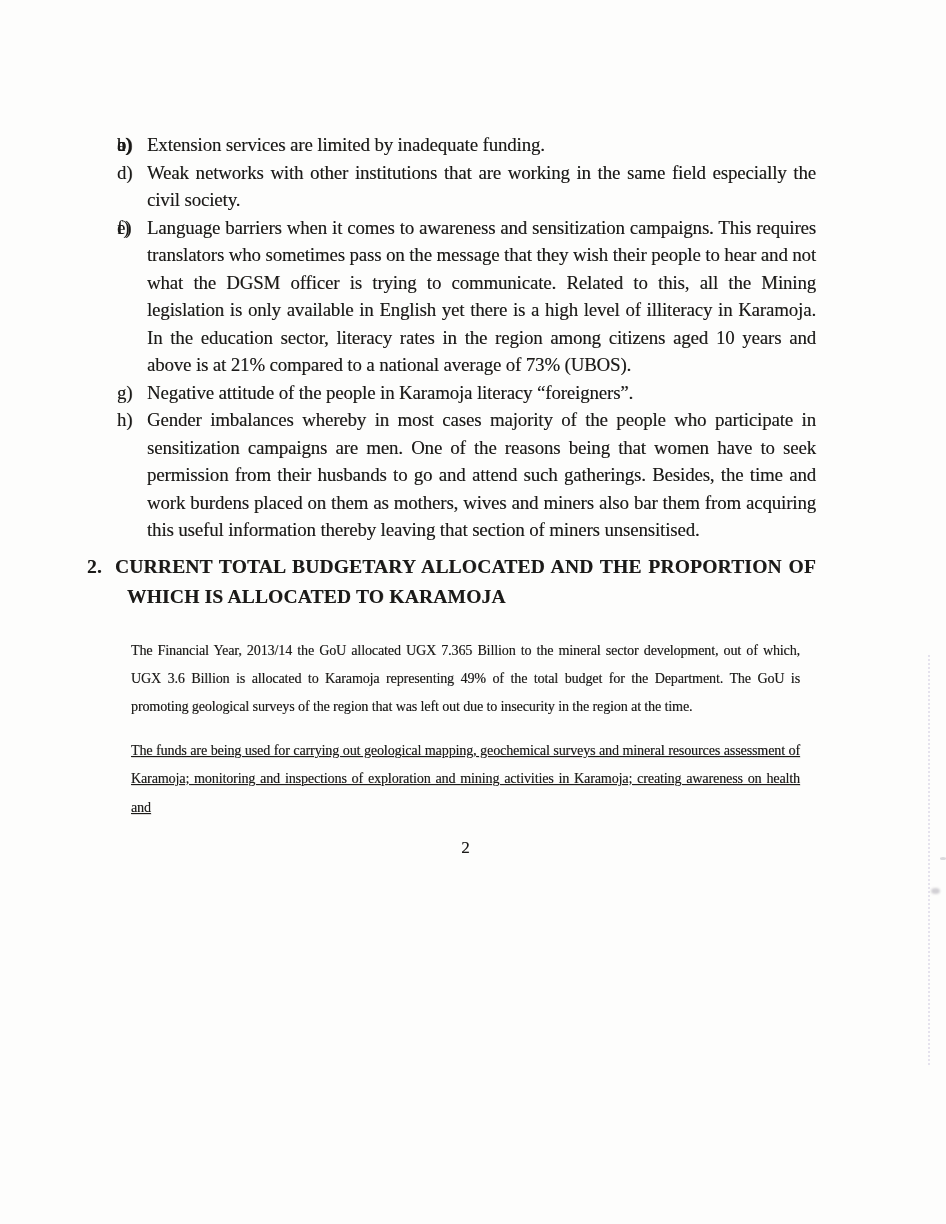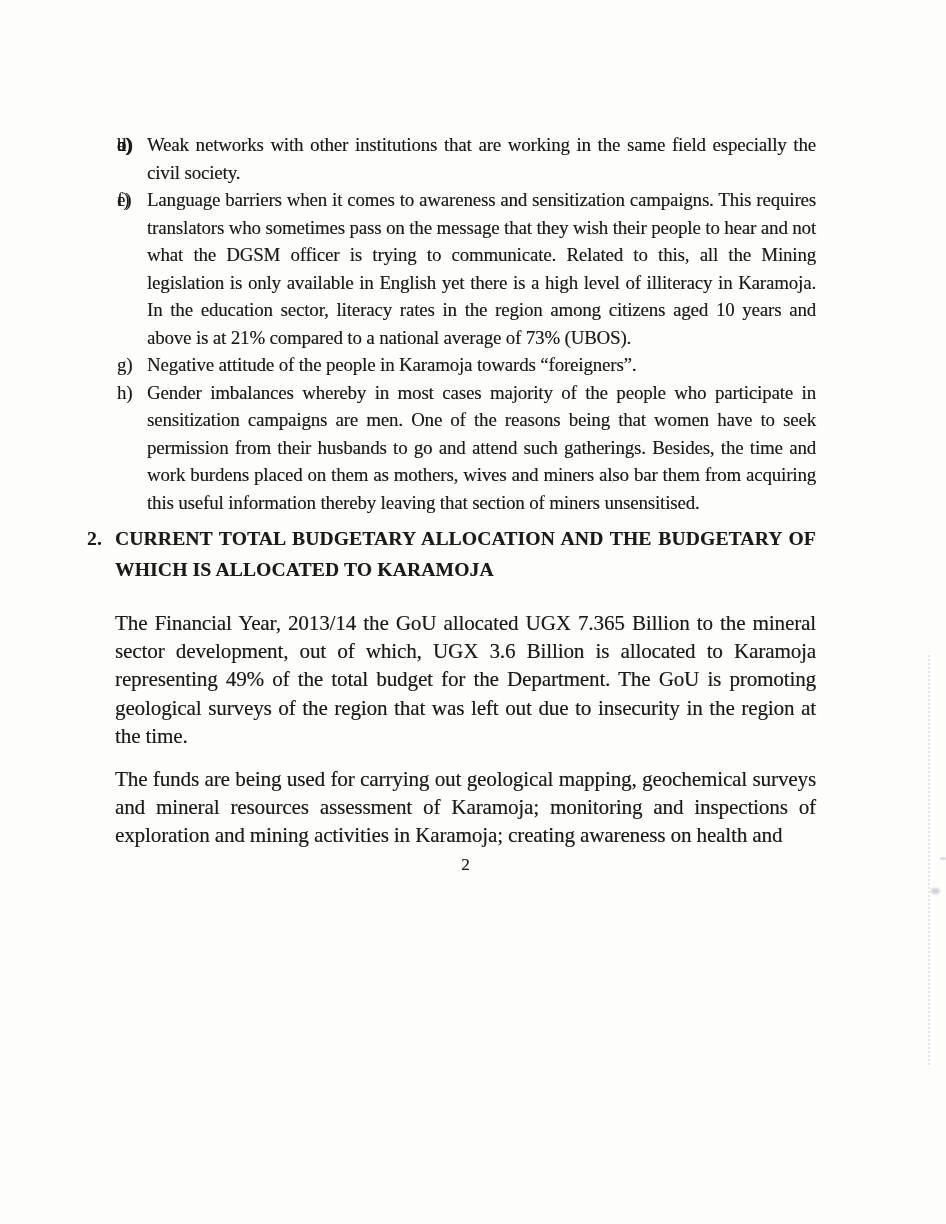--- a/index.html
+++ b/index.html
@@ -117,6 +117,7 @@
       </li>
       <li class="item">
         <span class="letter">c)</span>
+        <span>Extension services are limited by inadequate funding.</span>
       </li>
       <li class="item">
         <span class="letter">d)</span>

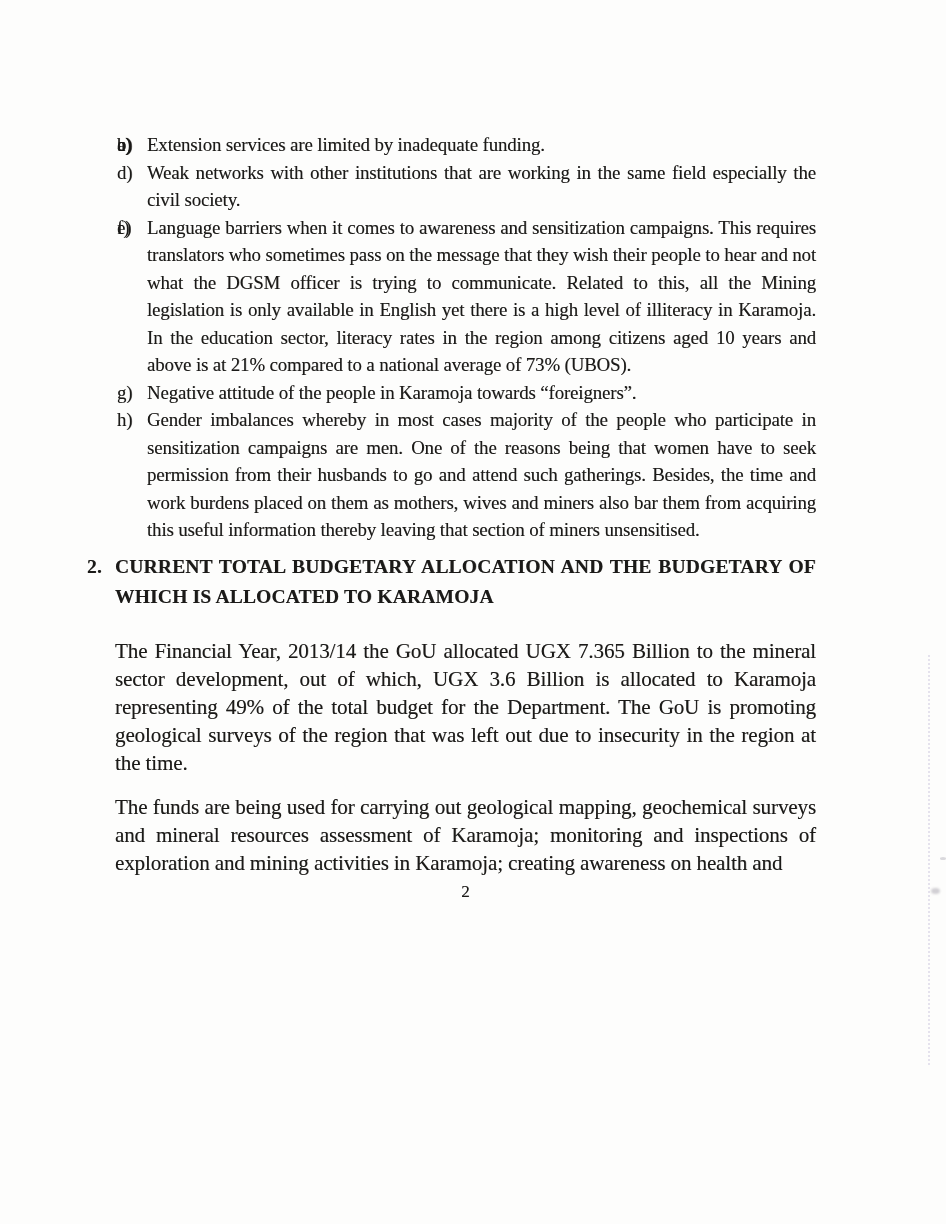--- a/index.html
+++ b/index.html
@@ -132,7 +132,7 @@
       </li>
       <li class="item">
         <span class="letter">g)</span>
-        <span>Negative attitude of the people in Karamoja towards “foreigners”.</span>
+        <span>Negative attitude of the people in Karamoja literacy “foreigners”.</span>
       </li>
       <li class="item">
         <span class="letter">h)</span>

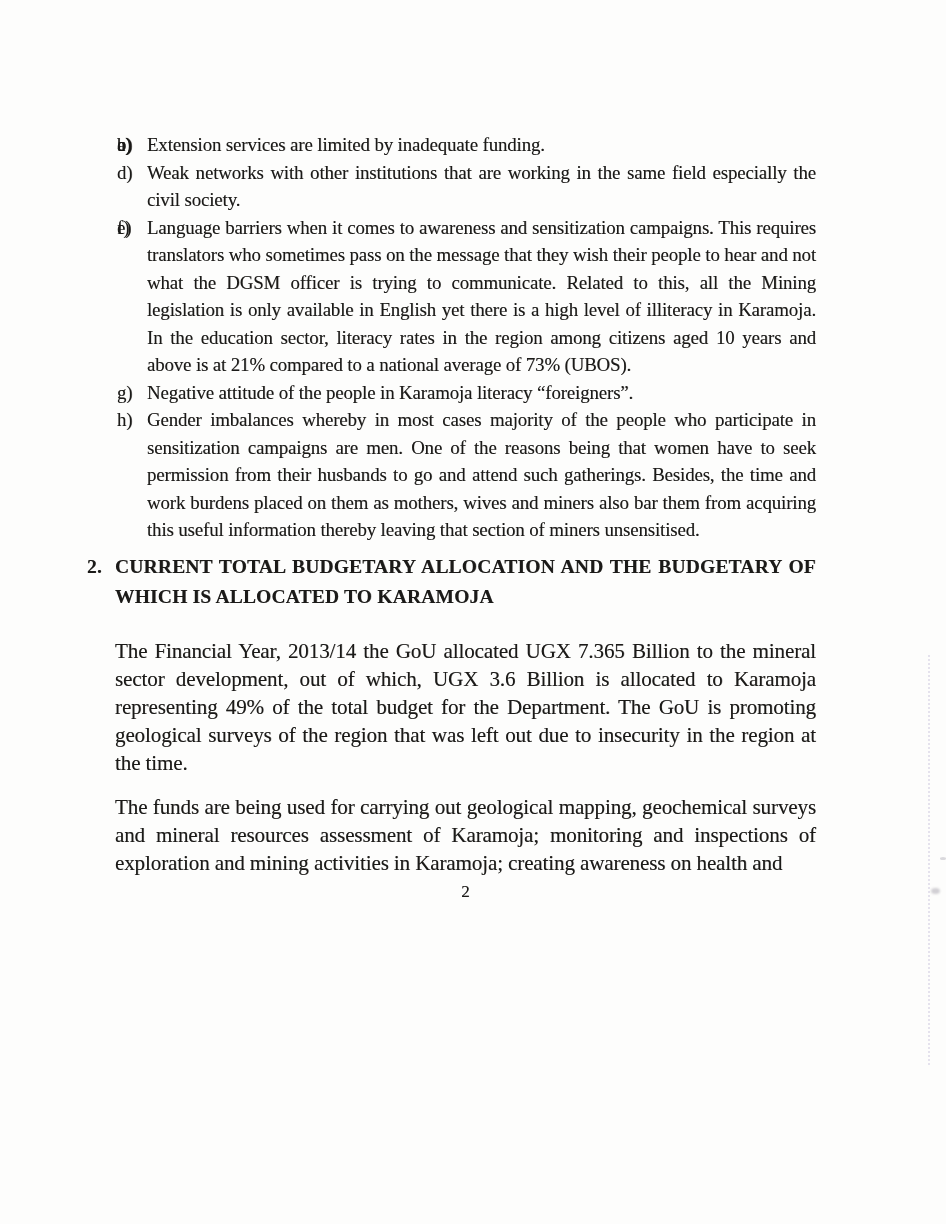--- a/index.html
+++ b/index.html
@@ -142,7 +142,7 @@
 
     <div class="heading">
       <span class="num">2.</span>
-      <div class="h-line1">CURRENT TOTAL BUDGETARY ALLOCATION AND THE BUDGETARY OF</div>
+      <div class="h-line1">CURRENT TOTAL BUDGETARY ALLOCATED AND THE PROPORTION OF</div>
       <div class="h-line2">WHICH IS ALLOCATED TO KARAMOJA</div>
     </div>
 

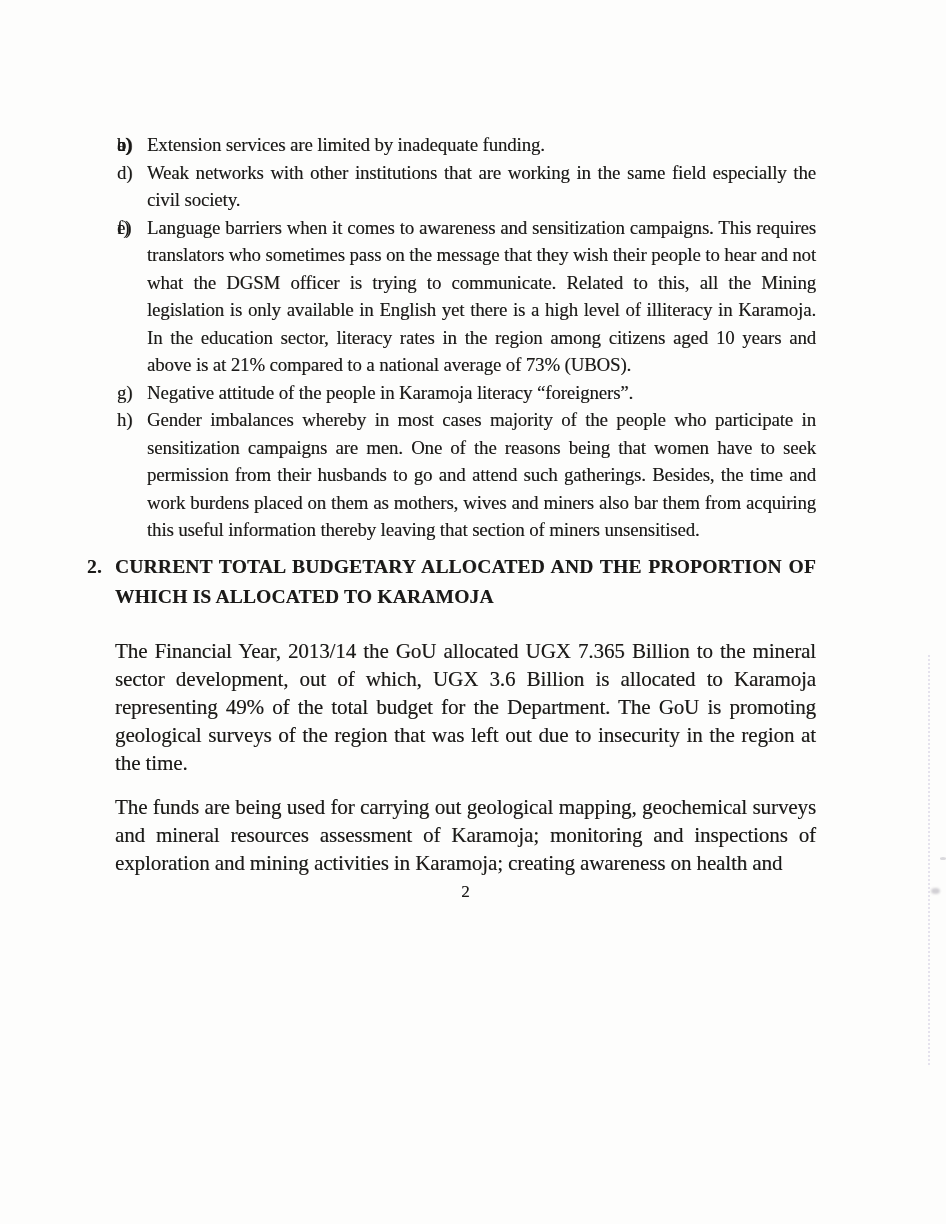--- a/index.html
+++ b/index.html
@@ -56,7 +56,7 @@
     text-align: justify;
     text-align-last: justify;
   }
-  .h-line2 { text-align: left; }
+  .h-line2 { text-align: left; margin-left: 12px; }
   
   .para {
     margin: 0;

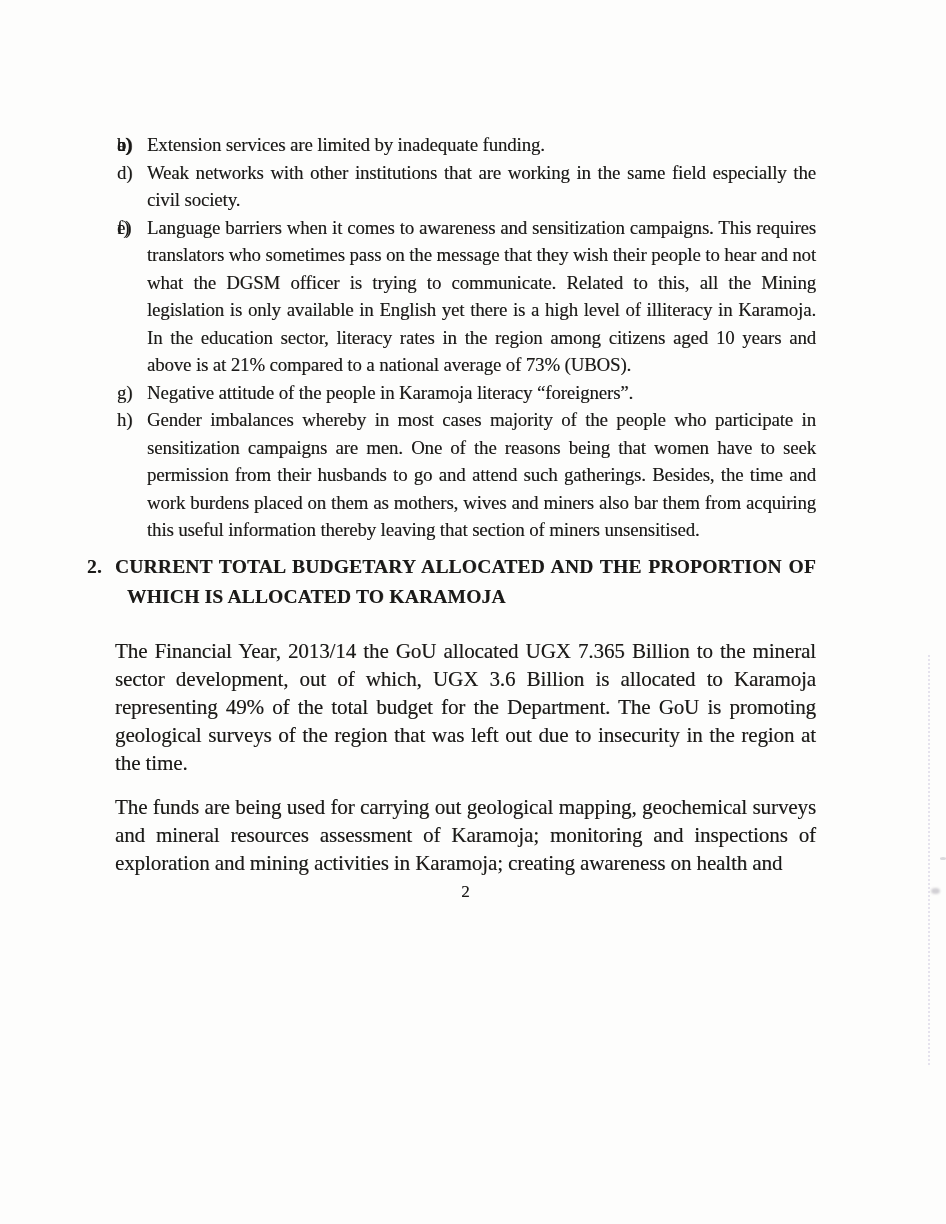--- a/index.html
+++ b/index.html
@@ -59,10 +59,10 @@
   .h-line2 { text-align: left; margin-left: 12px; }
   
   .para {
-    margin: 0;
+    margin: 16px;
     margin-top: 24px;
     text-align: justify;
-    font-size: 21px;
+    font-size: 14px;
     line-height: 28.2px;
     letter-spacing: -0.1px;
   }

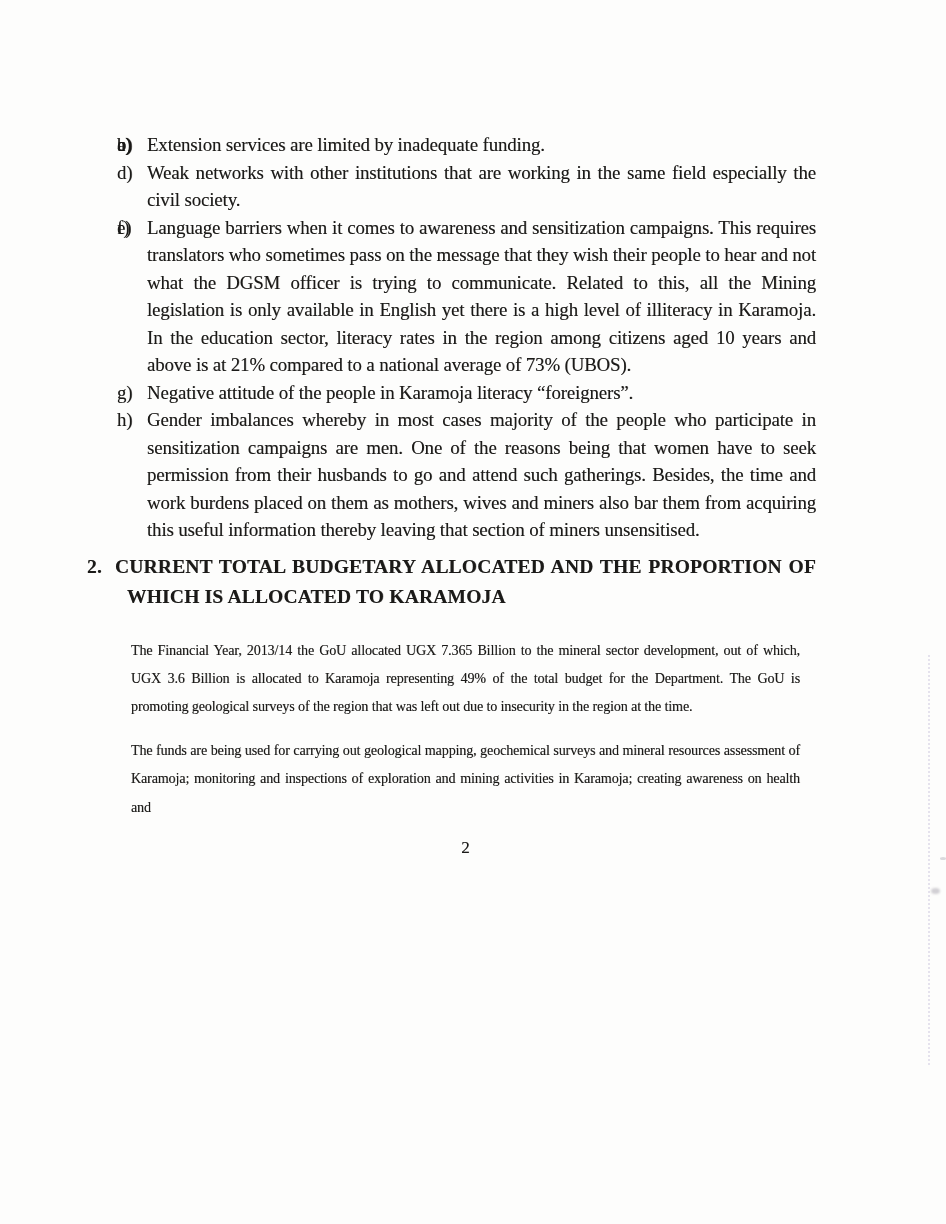--- a/index.html
+++ b/index.html
@@ -66,7 +66,7 @@
     line-height: 28.2px;
     letter-spacing: -0.1px;
   }
-  .para.second { margin-top: 15px; }
+  .para.second { margin-top: 15px; text-decoration: underline; }
   .pageno {
     margin-top: 5px;
     text-align: center;

